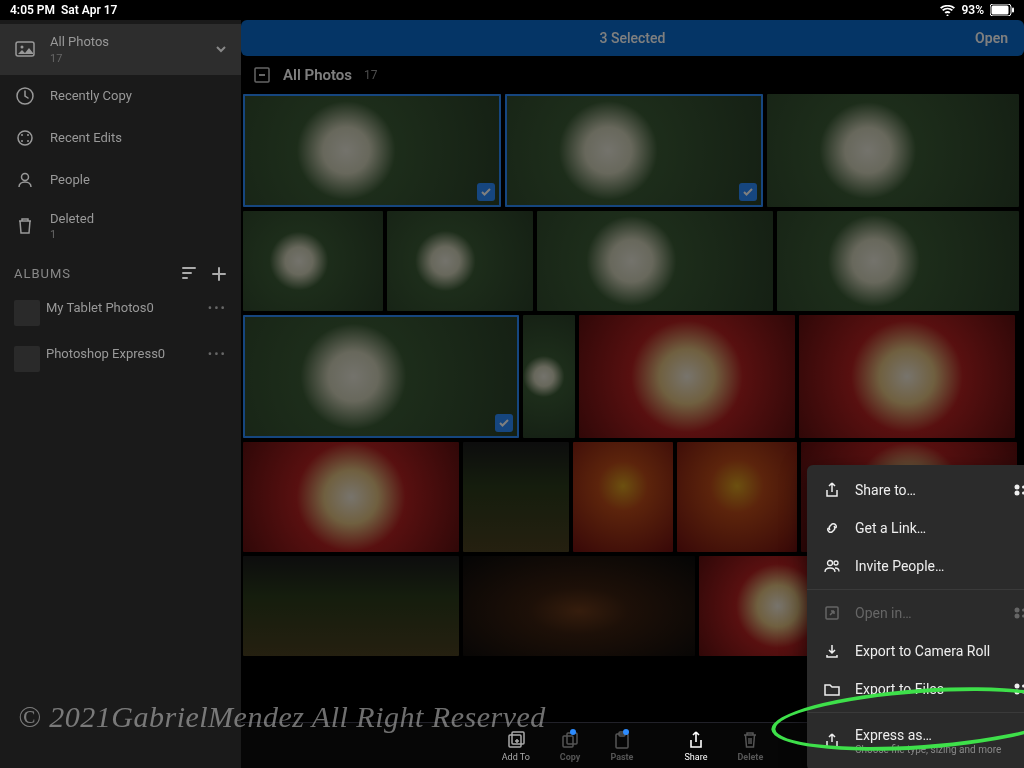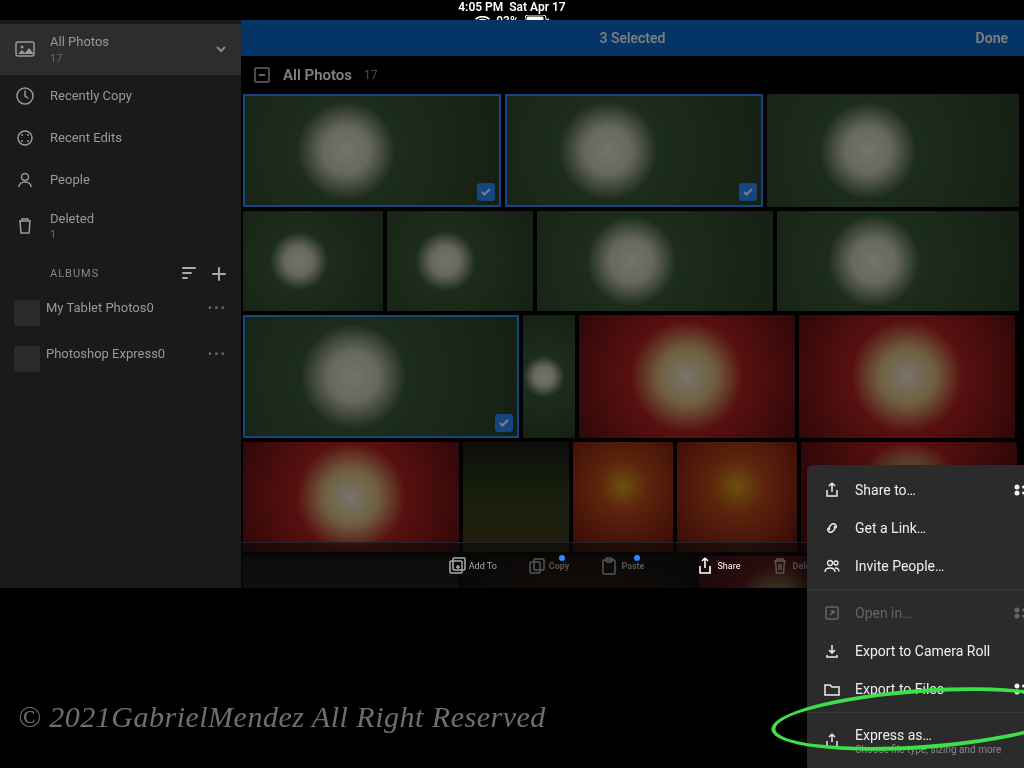--- a/index.html
+++ b/index.html
@@ -6,7 +6,7 @@
 html,body { width:1024px; height:768px; background:#000; color:#ddd; overflow:hidden; position:relative; }
 
 
-.statusbar { height:20px; display:flex; align-items:center; justify-content:space-between; padding:0 10px; font-size:12px; font-weight:600; color:#fff;flex-direction:column; }
+.statusbar { height:20px; display:flex; align-items:center; justify-content:space-between; padding:0 10px; font-size:12px; font-weight:600; color:#fff; }
 .statusbar .left { display:flex; gap:6px; }
 .statusbar .right { display:flex; align-items:center; gap:6px; }
 

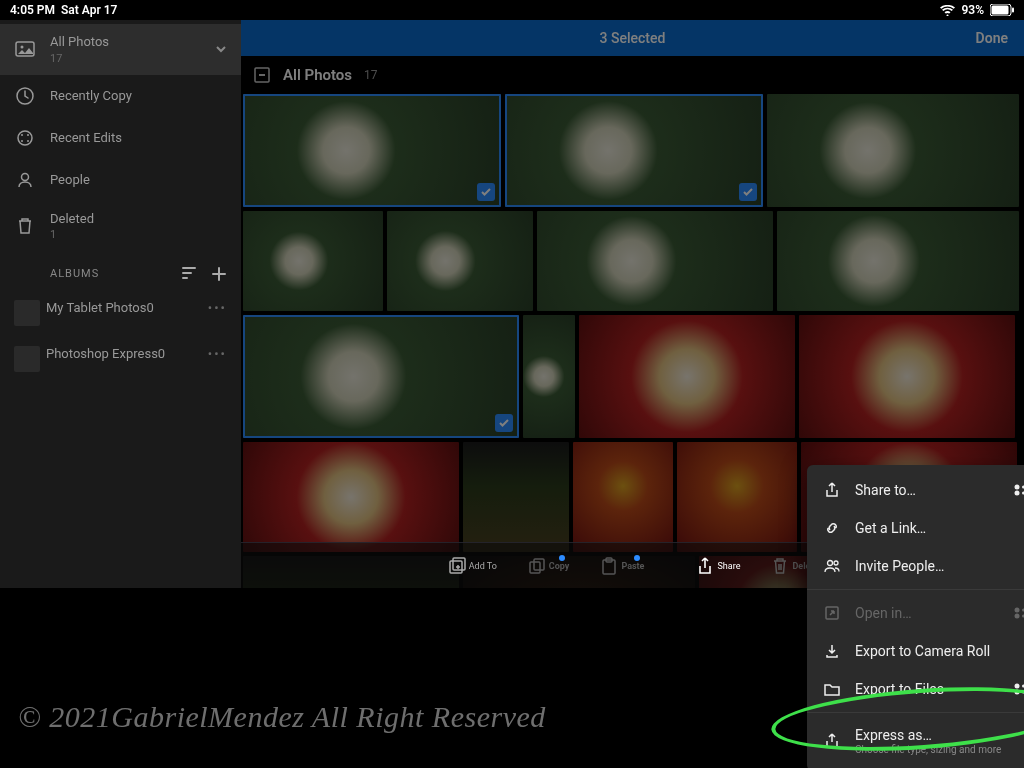--- a/index.html
+++ b/index.html
@@ -11,7 +11,7 @@
 .statusbar .right { display:flex; align-items:center; gap:6px; }
 
 
-.app { display:flex; height:568px; position:relative; }
+.app { display:flex; height:748px; position:relative; }
 .sidebar { width:241px; background:#1a1a1a; padding-top:4px; }
 .main { flex:1; display:flex; flex-direction:column; position:relative; }
 

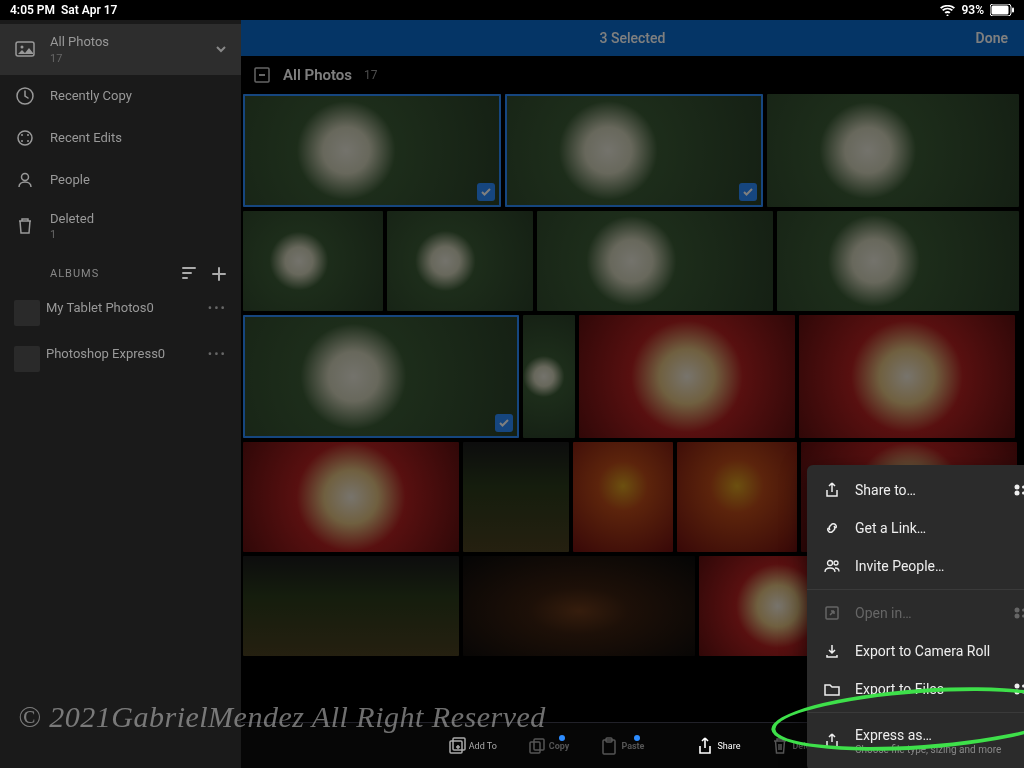--- a/index.html
+++ b/index.html
@@ -29,7 +29,7 @@
 .album-item .more { margin-left:auto; color:#666; letter-spacing:2px; }
 
 
-.selbar { height:36px; background:#0a6bcc; display:flex; align-items:center; justify-content:center; position:relative; font-size:14px; font-weight:500; color:#fff; }
+.selbar { height:36px; background:#0a6bcc; display:flex; align-items:center; justify-content:center; position:relative; font-size:14px; font-weight:500; color:#fff;border-radius:6px; }
 .selbar .done { position:absolute; right:16px; font-weight:600; cursor:pointer; }
 
 

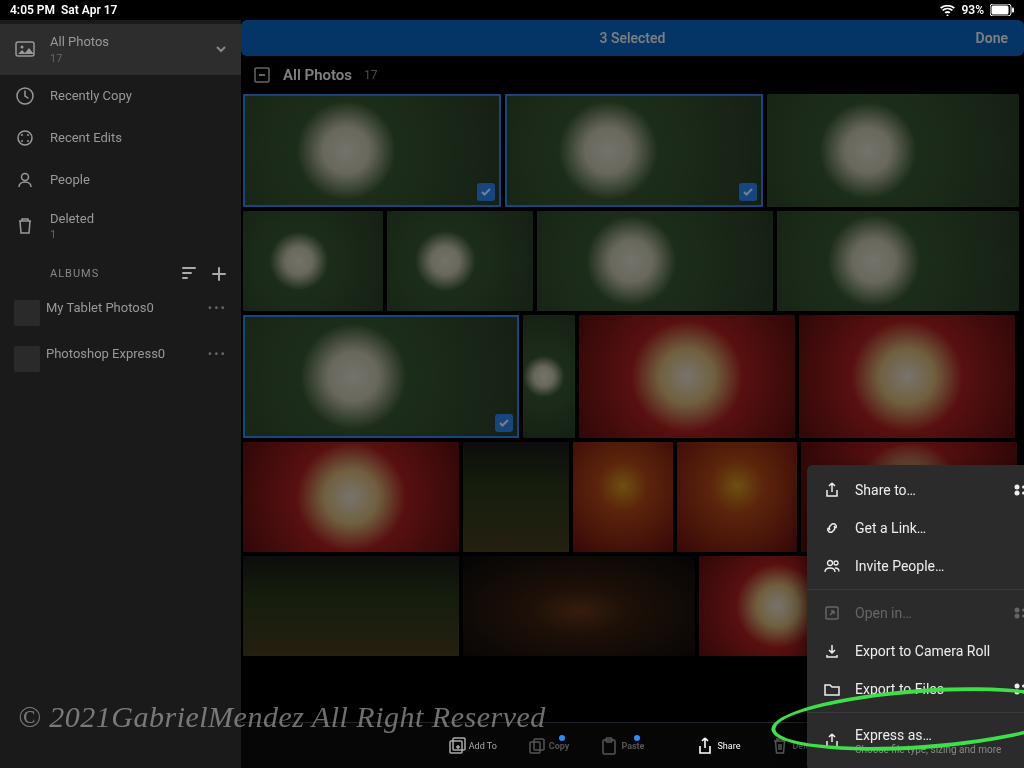--- a/index.html
+++ b/index.html
@@ -206,7 +206,7 @@
   <div class="main">
     <div class="selbar">
       <span>3 Selected</span>
-      <span class="done">Done</span>
+      <span class="done">Open</span>
     </div>
     <div class="gridhead">
       <span class="view-icon">

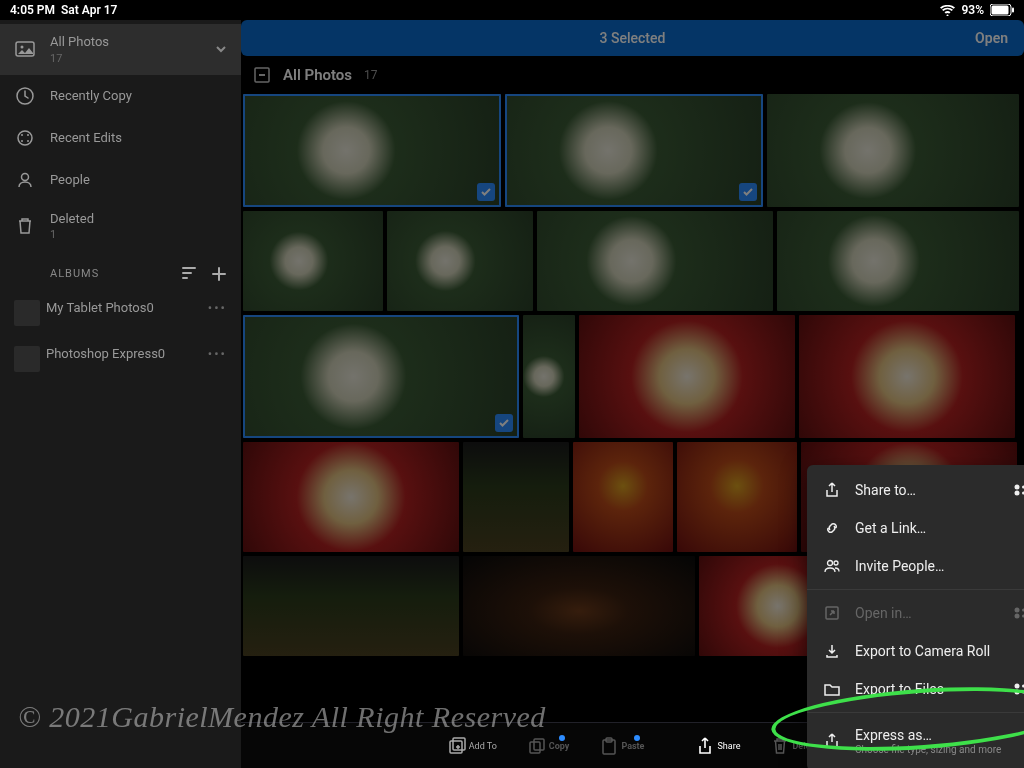--- a/index.html
+++ b/index.html
@@ -22,7 +22,7 @@
 .side-item .txt { display:flex; flex-direction:column; font-size:13px; line-height:1.2; }
 .side-item .sub { font-size:11px; color:#666; margin-top:2px; }
 .side-item .chev { margin-left:auto; color:#777; }
-.side-header { display:flex; align-items:center; padding:14px 14px 8px; font-size:11px; letter-spacing:1px; color:#888;margin-left:36px; }
+.side-header { display:flex; align-items:center; padding:14px 14px 8px; font-size:13px; letter-spacing:1px; color:#888; }
 .side-header .right-icons { margin-left:auto; display:flex; gap:14px; color:#aaa; }
 .album-item { display:flex; align-items:flex-start; gap:6px; padding:10px 14px; color:#999; font-size:13px; }
 .album-item .thumb { width:26px; height:26px; background:#2a2a2a; border-radius:2px; }

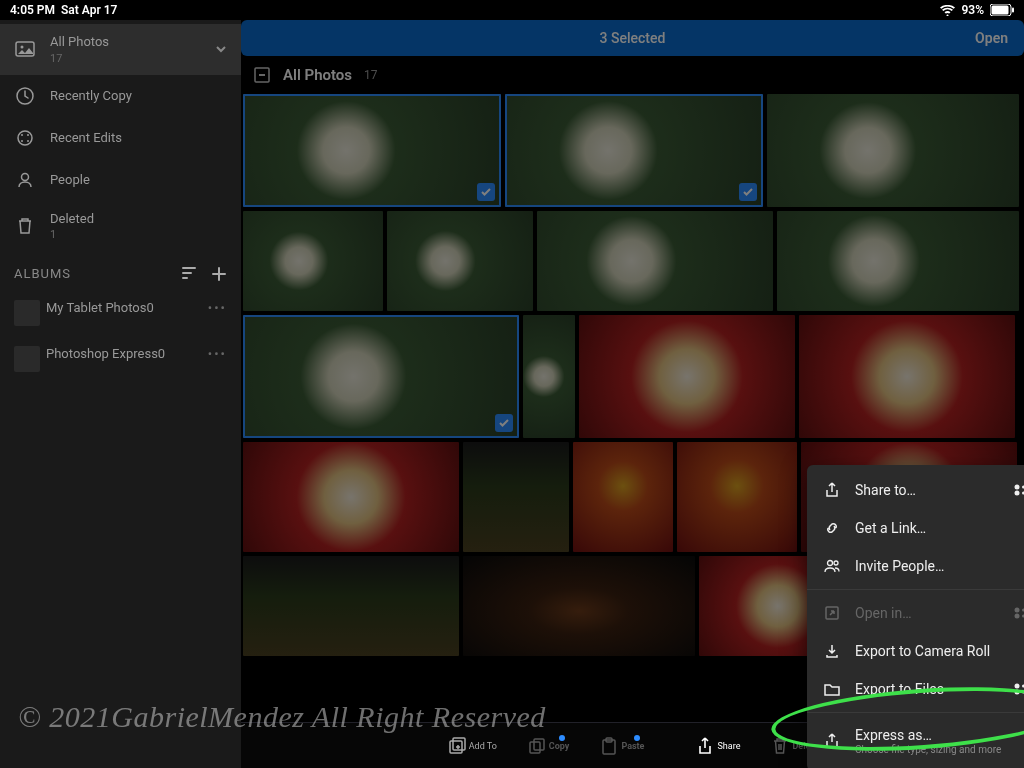--- a/index.html
+++ b/index.html
@@ -62,7 +62,7 @@
 
 
 .toolbar { position:absolute; left:0; right:0; bottom:0; height:46px; background:rgba(10,10,10,.6); display:flex; align-items:center; justify-content:center; gap:30px; z-index:10; border-top:1px solid rgba(40,40,50,.8); }
-.tbtn { display:flex; flex-direction:row; align-items:center; gap:2px; color:#aaa; font-size:9px; cursor:pointer; position:relative; }
+.tbtn { display:flex; flex-direction:column; align-items:center; gap:2px; color:#aaa; font-size:9px; cursor:pointer; position:relative; }
 .tbtn.active { color:#fff;margin-left:21px; }
 .tbtn.dim { color:#555;font-weight:bold; }
 .tbtn .ticon { width:20px; height:20px; display:flex; align-items:center; justify-content:center; }

